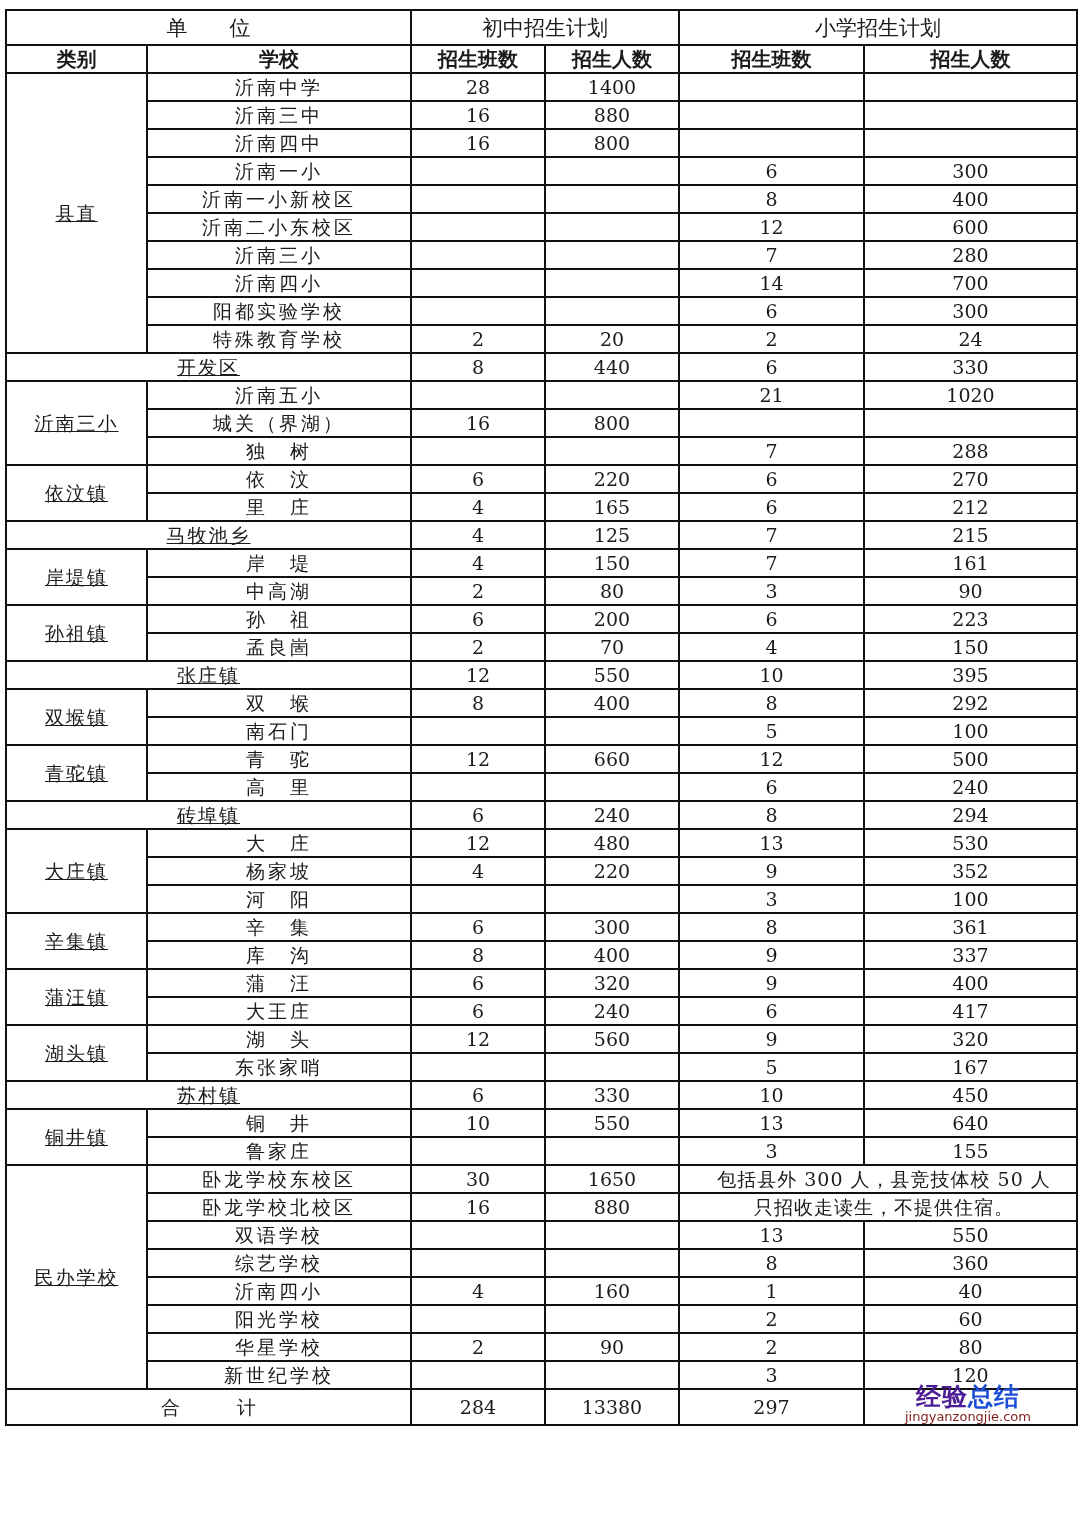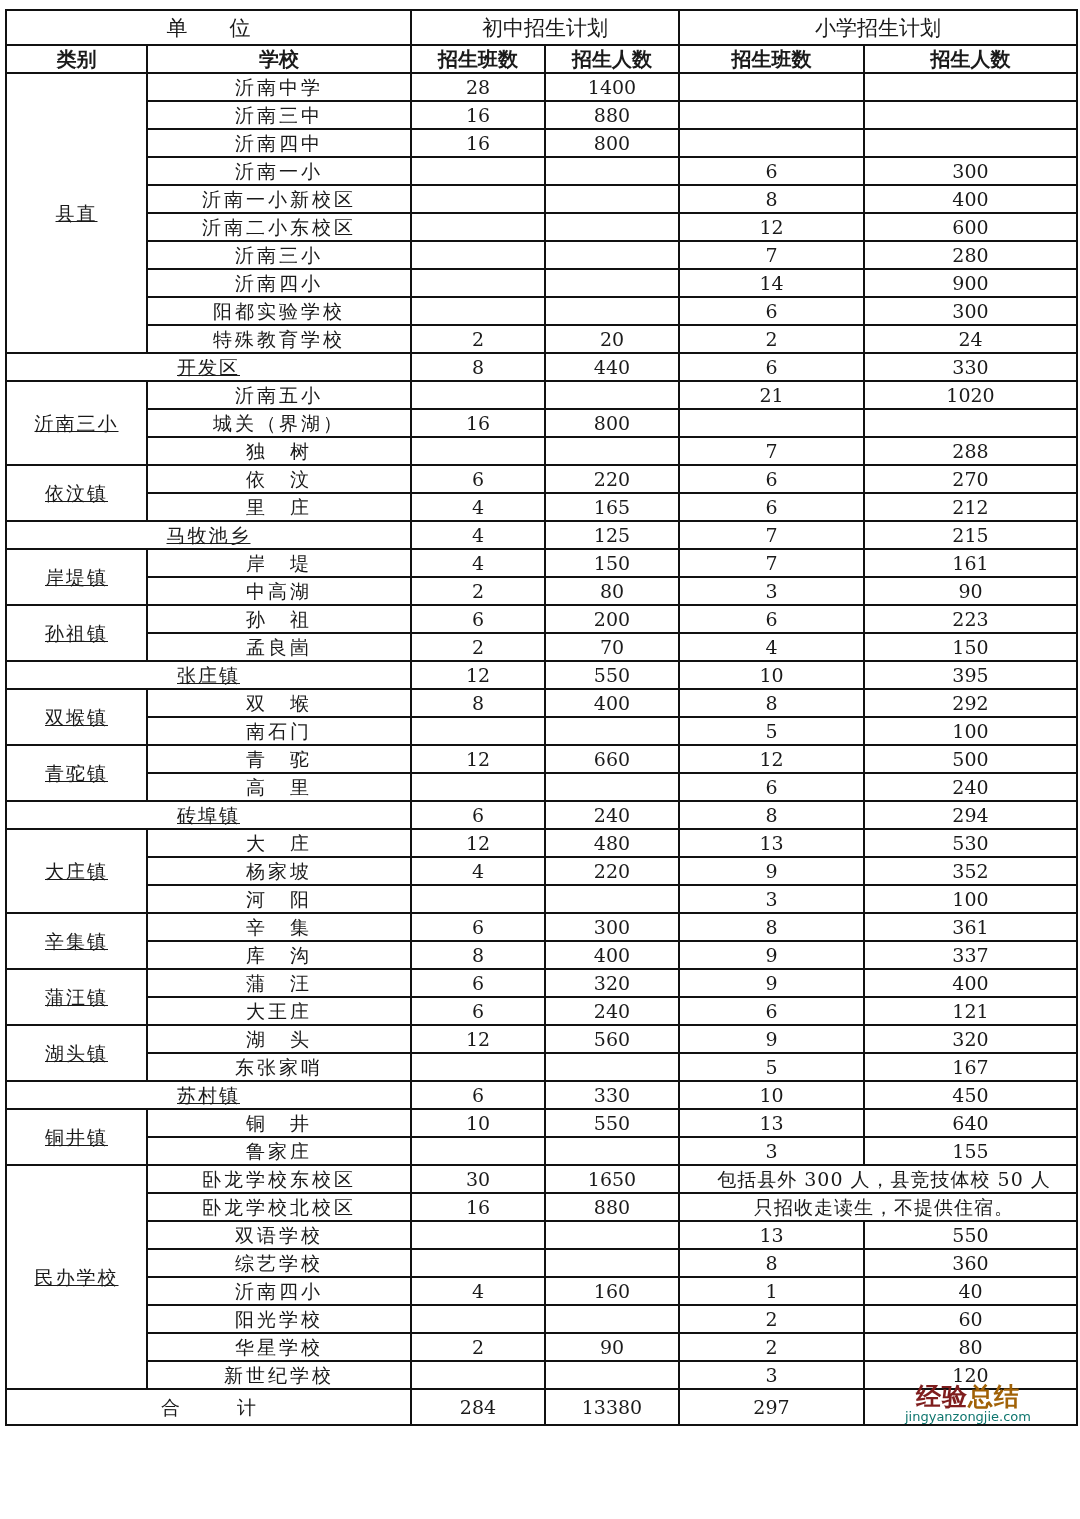--- a/index.html
+++ b/index.html
@@ -105,7 +105,7 @@
           <td></td>
           <td></td>
           <td>14</td>
-          <td>900</td>
+          <td>700</td>
         </tr>
         <tr>
           <td class="school">阳都实验学校</td>

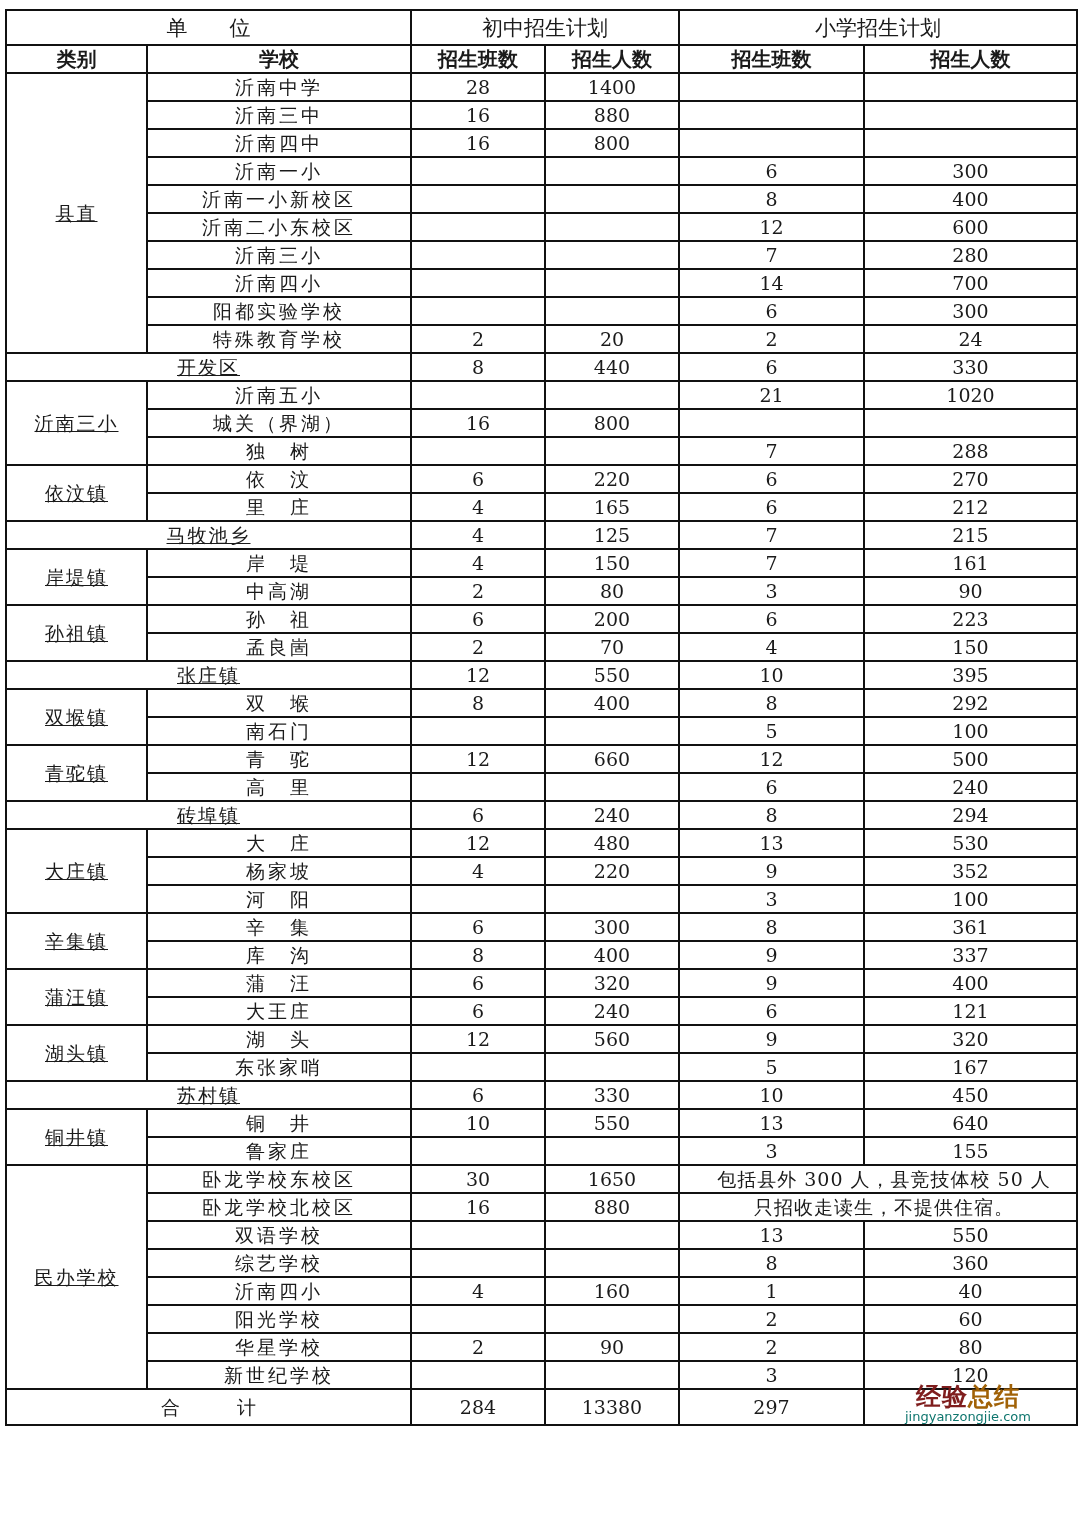--- a/index.html
+++ b/index.html
@@ -296,7 +296,7 @@
           <td>6</td>
           <td>240</td>
           <td>6</td>
-          <td>121</td>
+          <td>417</td>
         </tr>
         <tr>
           <td rowspan="2" class="cat">湖头镇</td>

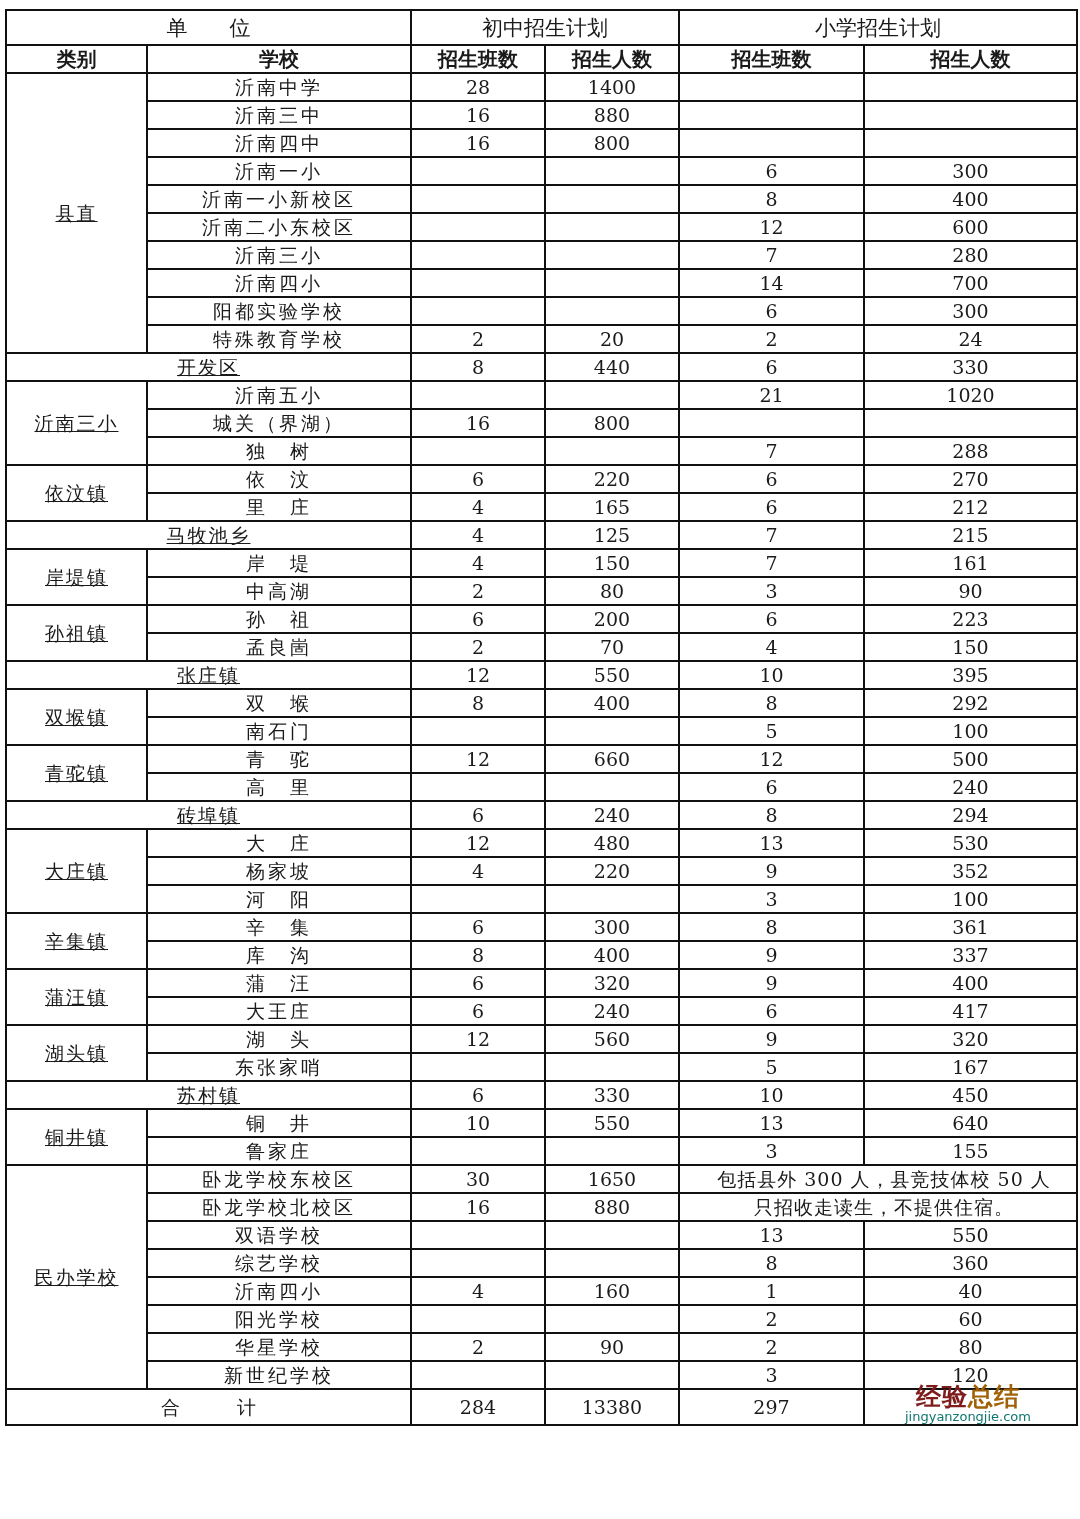--- a/index.html
+++ b/index.html
@@ -18,7 +18,7 @@
   .wm { position: absolute; right: 40px; bottom: 2px; text-align: center;
         font-family: "DejaVu Sans", "Liberation Sans", sans-serif; }
   .wm .t1 { font-size: 25px; font-weight: bold; line-height: 26px; letter-spacing: 1px; }
-  .wm .t1 .a { color: #7f1d1d; } .wm .t1 .b { color: #a16207; margin-top: 32px; }
+  .wm .t1 .a { color: #4c1d95; } .wm .t1 .b { color: #a16207; margin-top: 32px; }
   .wm .t2 { font-size: 13px; color: #0f766e; line-height: 14px; }
 </style>
 </head>

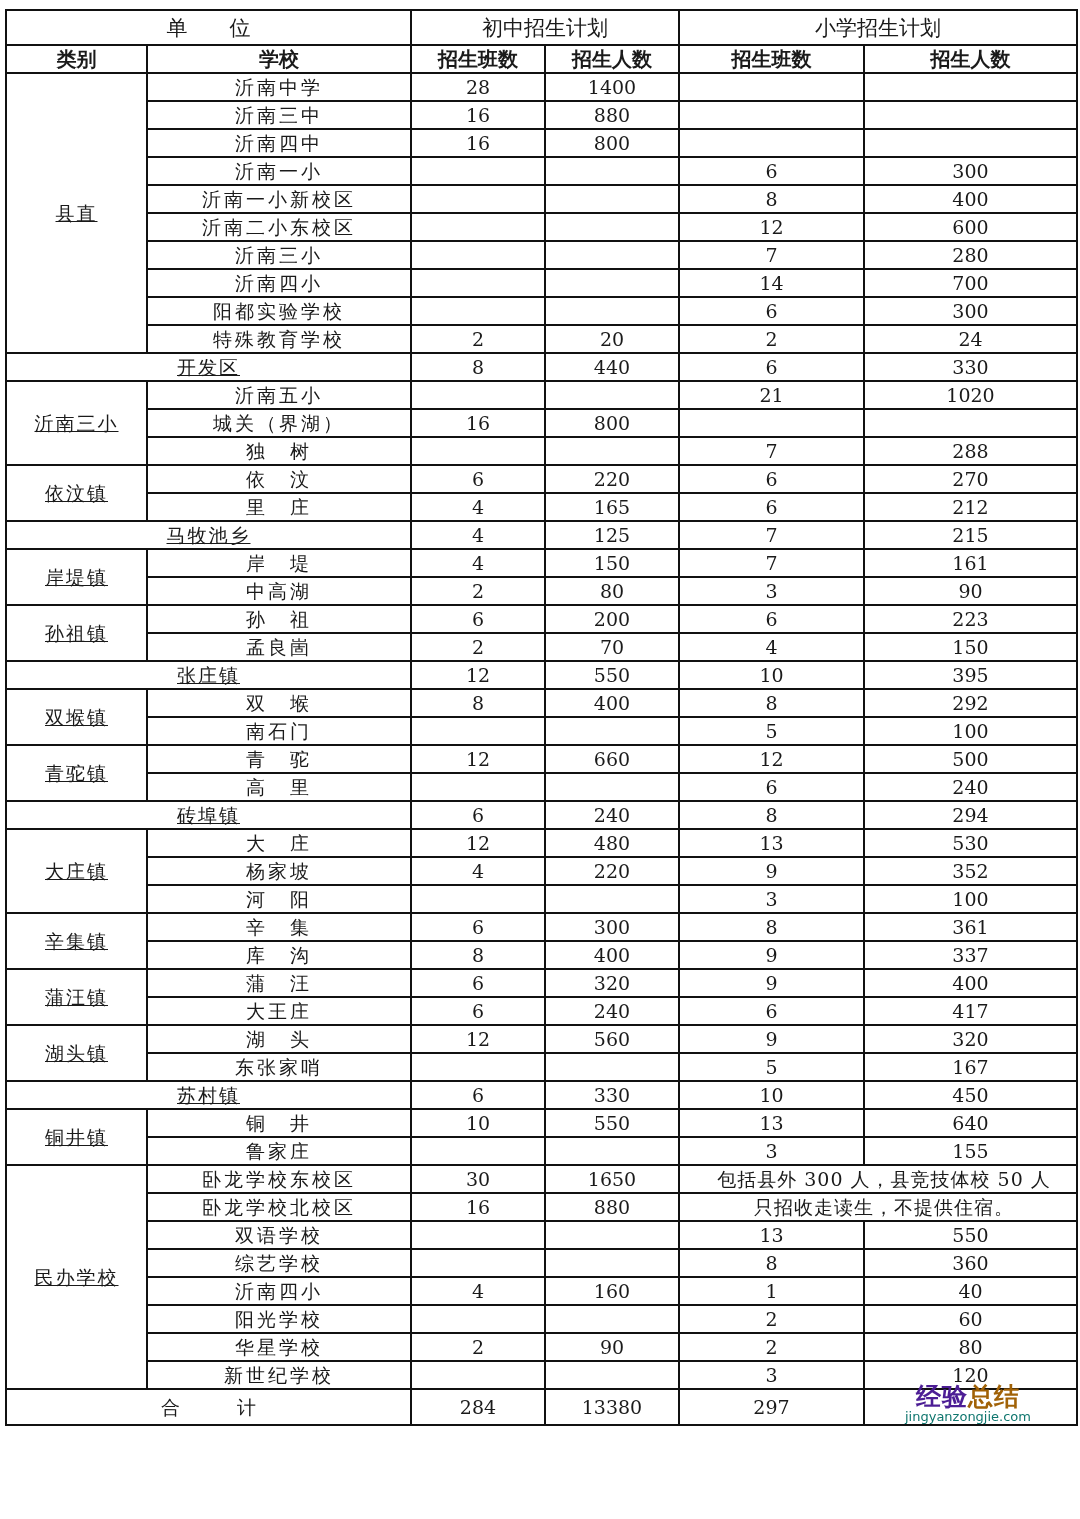--- a/index.html
+++ b/index.html
@@ -18,7 +18,7 @@
   .wm { position: absolute; right: 40px; bottom: 2px; text-align: center;
         font-family: "DejaVu Sans", "Liberation Sans", sans-serif; }
   .wm .t1 { font-size: 25px; font-weight: bold; line-height: 26px; letter-spacing: 1px; }
-  .wm .t1 .a { color: #4c1d95; } .wm .t1 .b { color: #a16207; margin-top: 32px; }
+  .wm .t1 .a { color: #4c1d95; } .wm .t1 .b { color: #1d4ed8; margin-top: 32px; }
   .wm .t2 { font-size: 13px; color: #0f766e; line-height: 14px; }
 </style>
 </head>

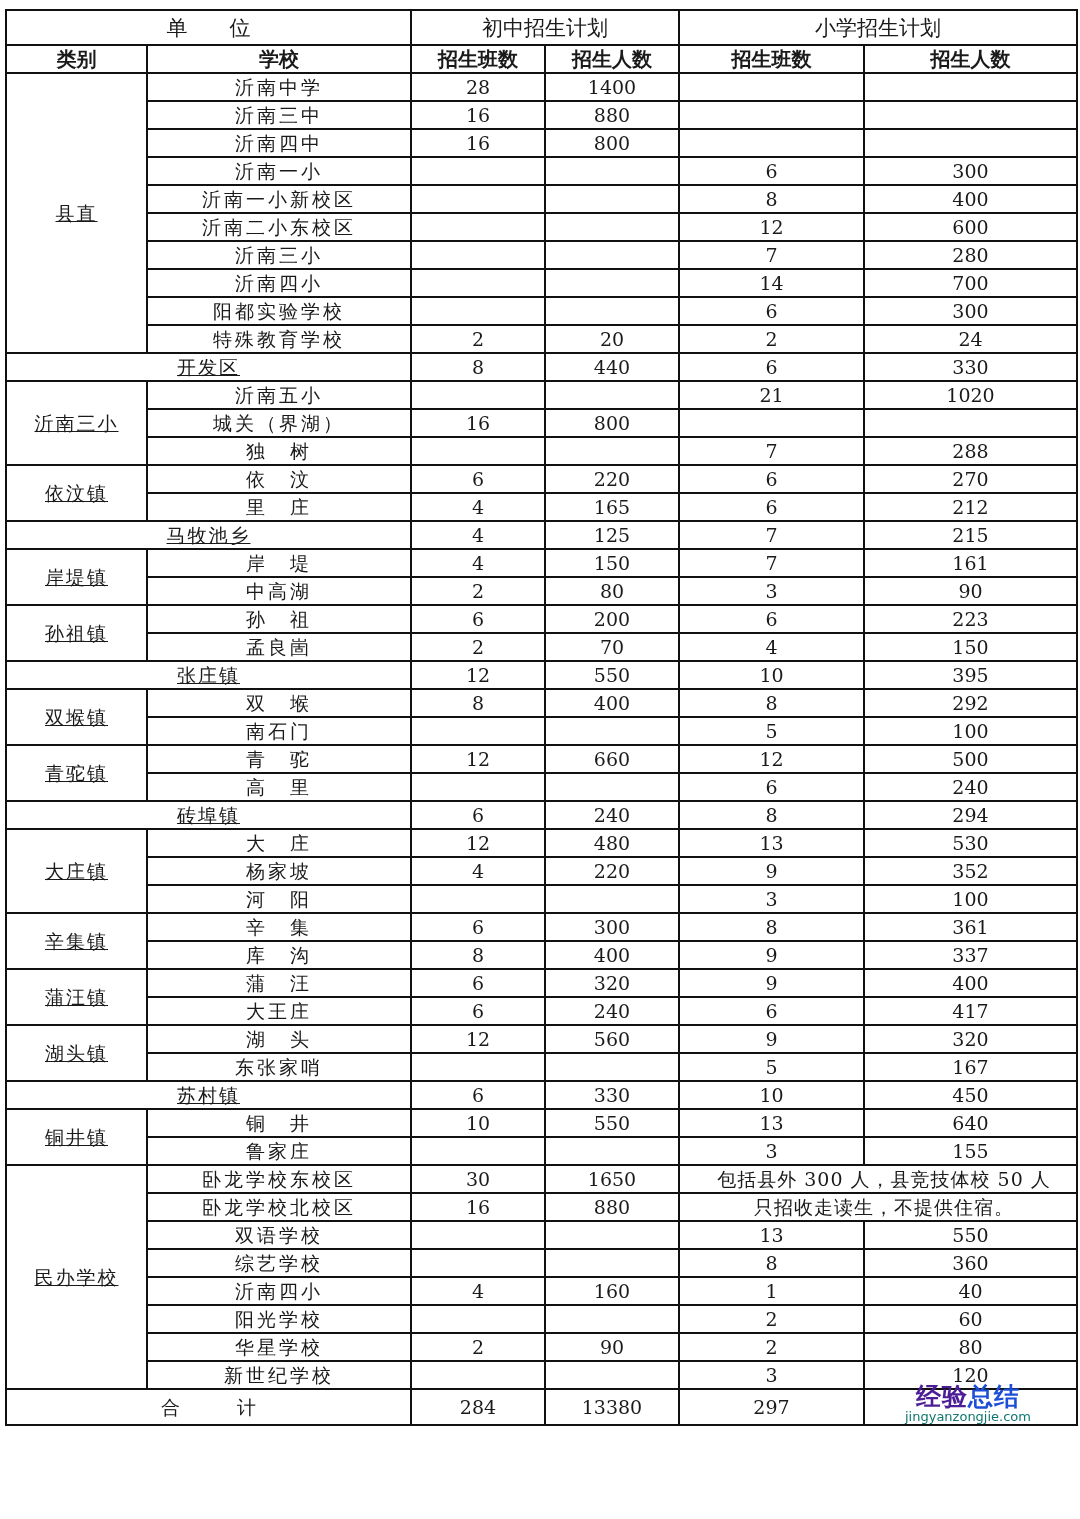--- a/index.html
+++ b/index.html
@@ -19,7 +19,7 @@
         font-family: "DejaVu Sans", "Liberation Sans", sans-serif; }
   .wm .t1 { font-size: 25px; font-weight: bold; line-height: 26px; letter-spacing: 1px; }
   .wm .t1 .a { color: #4c1d95; } .wm .t1 .b { color: #1d4ed8; margin-top: 32px; }
-  .wm .t2 { font-size: 13px; color: #0f766e; line-height: 14px; }
+  .wm .t2 { font-size: 13px; color: #7f1d1d; line-height: 14px; }
 </style>
 </head>
 <body>

